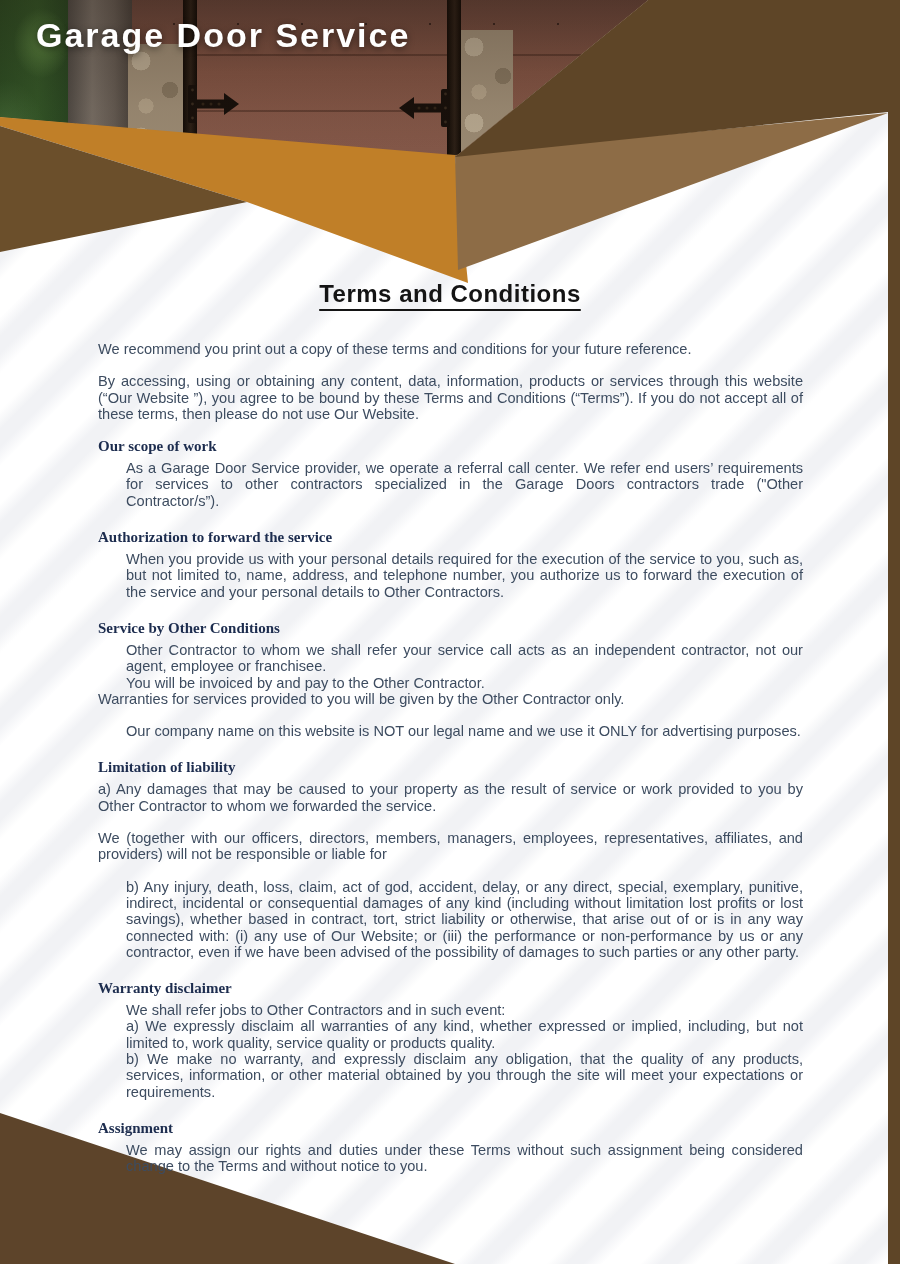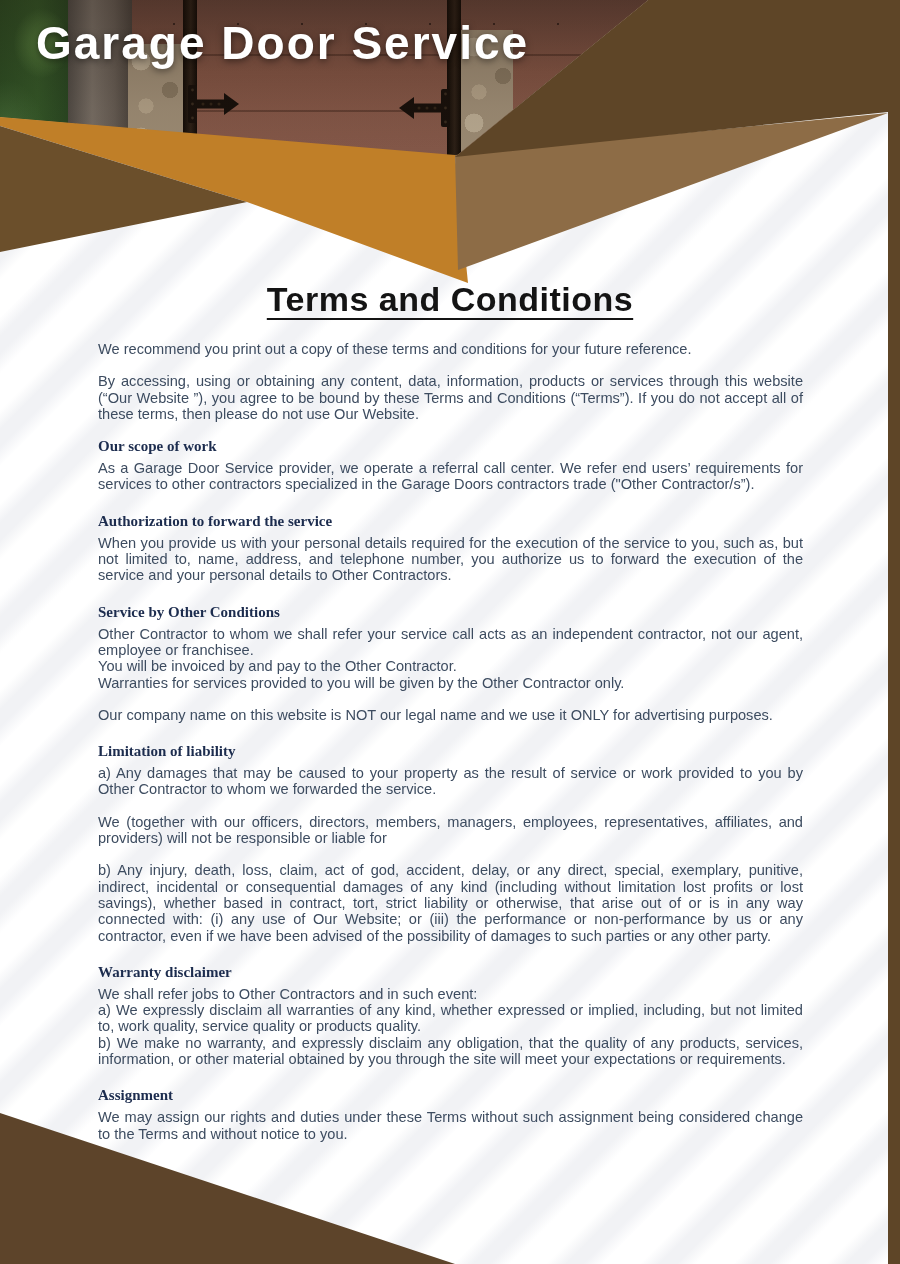--- a/index.html
+++ b/index.html
@@ -64,7 +64,7 @@
   
   .hero-title{
     position:absolute;z-index:3;left:36px;top:16px;
-    font-size:46px;font-weight:bold;letter-spacing:2px;color:#ffffff;
+    font-size:34px;font-weight:bold;letter-spacing:2px;color:#ffffff;
     text-shadow:0 2px 7px rgba(0,0,0,.5);
   }
 

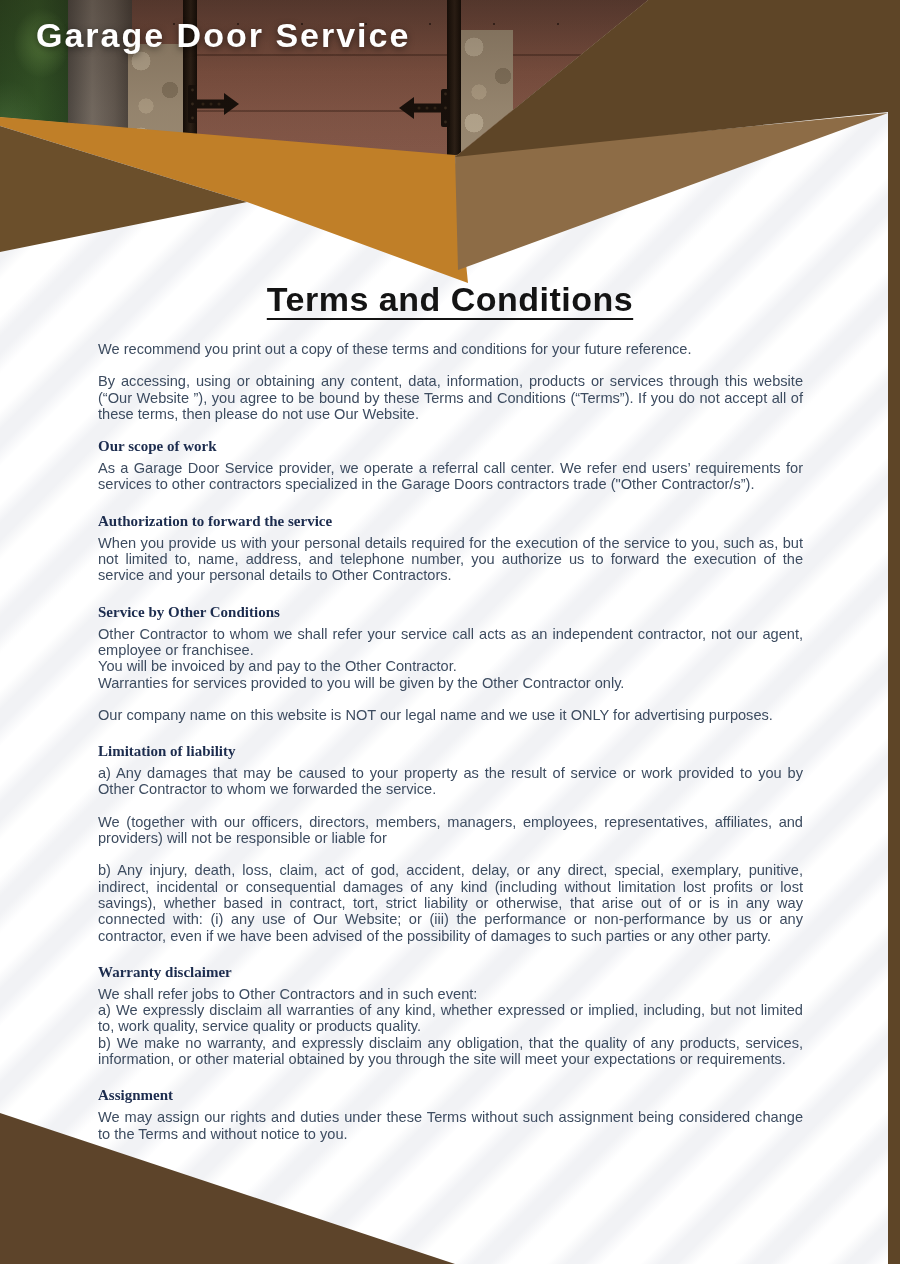--- a/index.html
+++ b/index.html
@@ -71,7 +71,7 @@
   
   .doc-heading{
     position:absolute;z-index:3;left:0;top:280px;width:900px;text-align:center;
-    font-size:34px;font-weight:bold;color:#141414;letter-spacing:.5px;
+    font-size:24px;font-weight:bold;color:#141414;letter-spacing:.5px;
     text-decoration:underline;text-decoration-thickness:2px;text-underline-offset:7px;
   }
   .content{

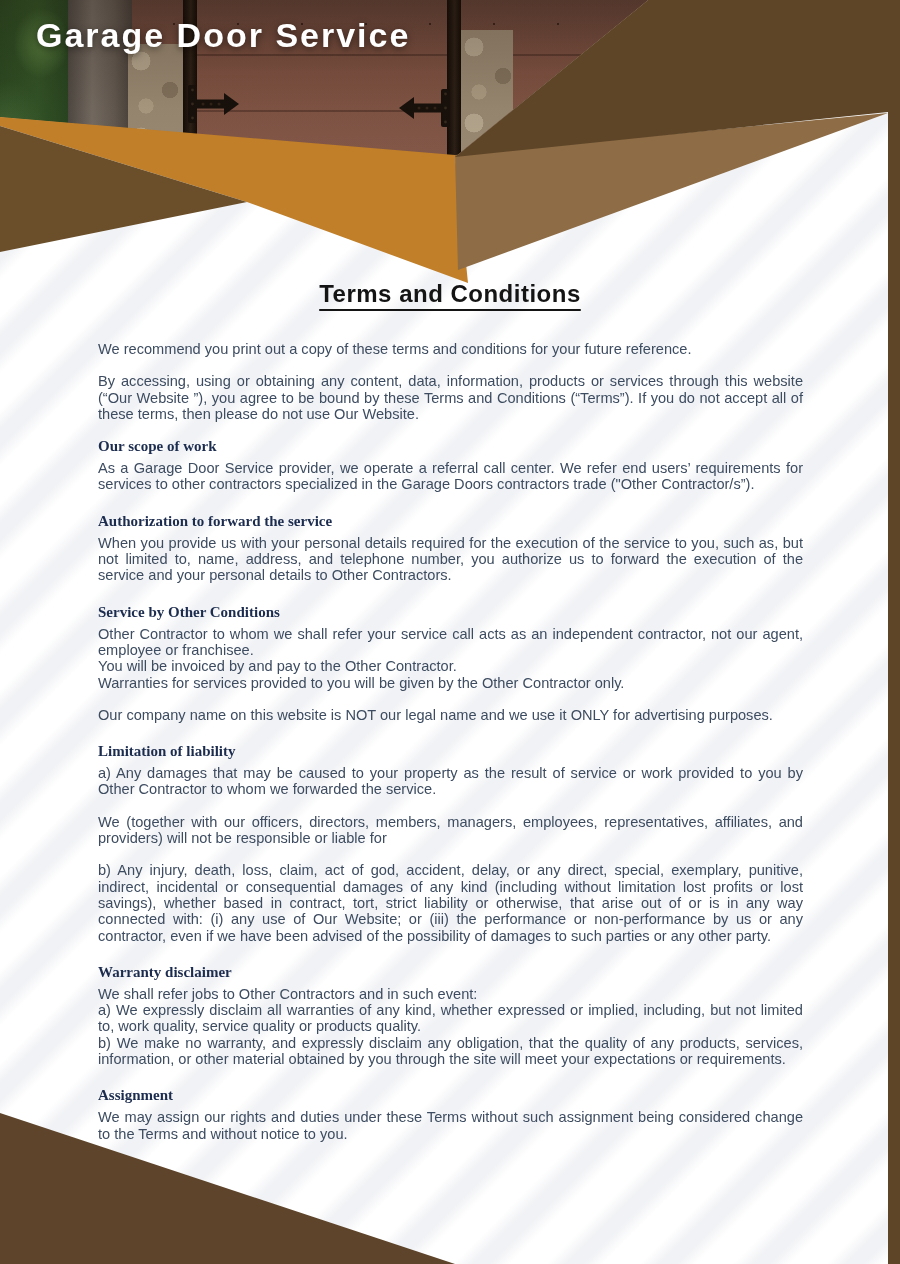--- a/index.html
+++ b/index.html
@@ -79,7 +79,7 @@
     color:#3d4c60;font-size:14.6px;line-height:16.3px;
   }
   .content p{margin:0 0 16px 0;text-align:justify;}
-  .content p.m0{margin-bottom:0;}
+  .content p.m0{margin-bottom:0;margin-left:28px;}
   .content h3{margin:0 0 5px 0;font-size:15px;line-height:17px;font-weight:bold;color:#1c2c4e;font-family:Liberation Serif, serif;}
   .secgap{height:20px;}
 </style>

